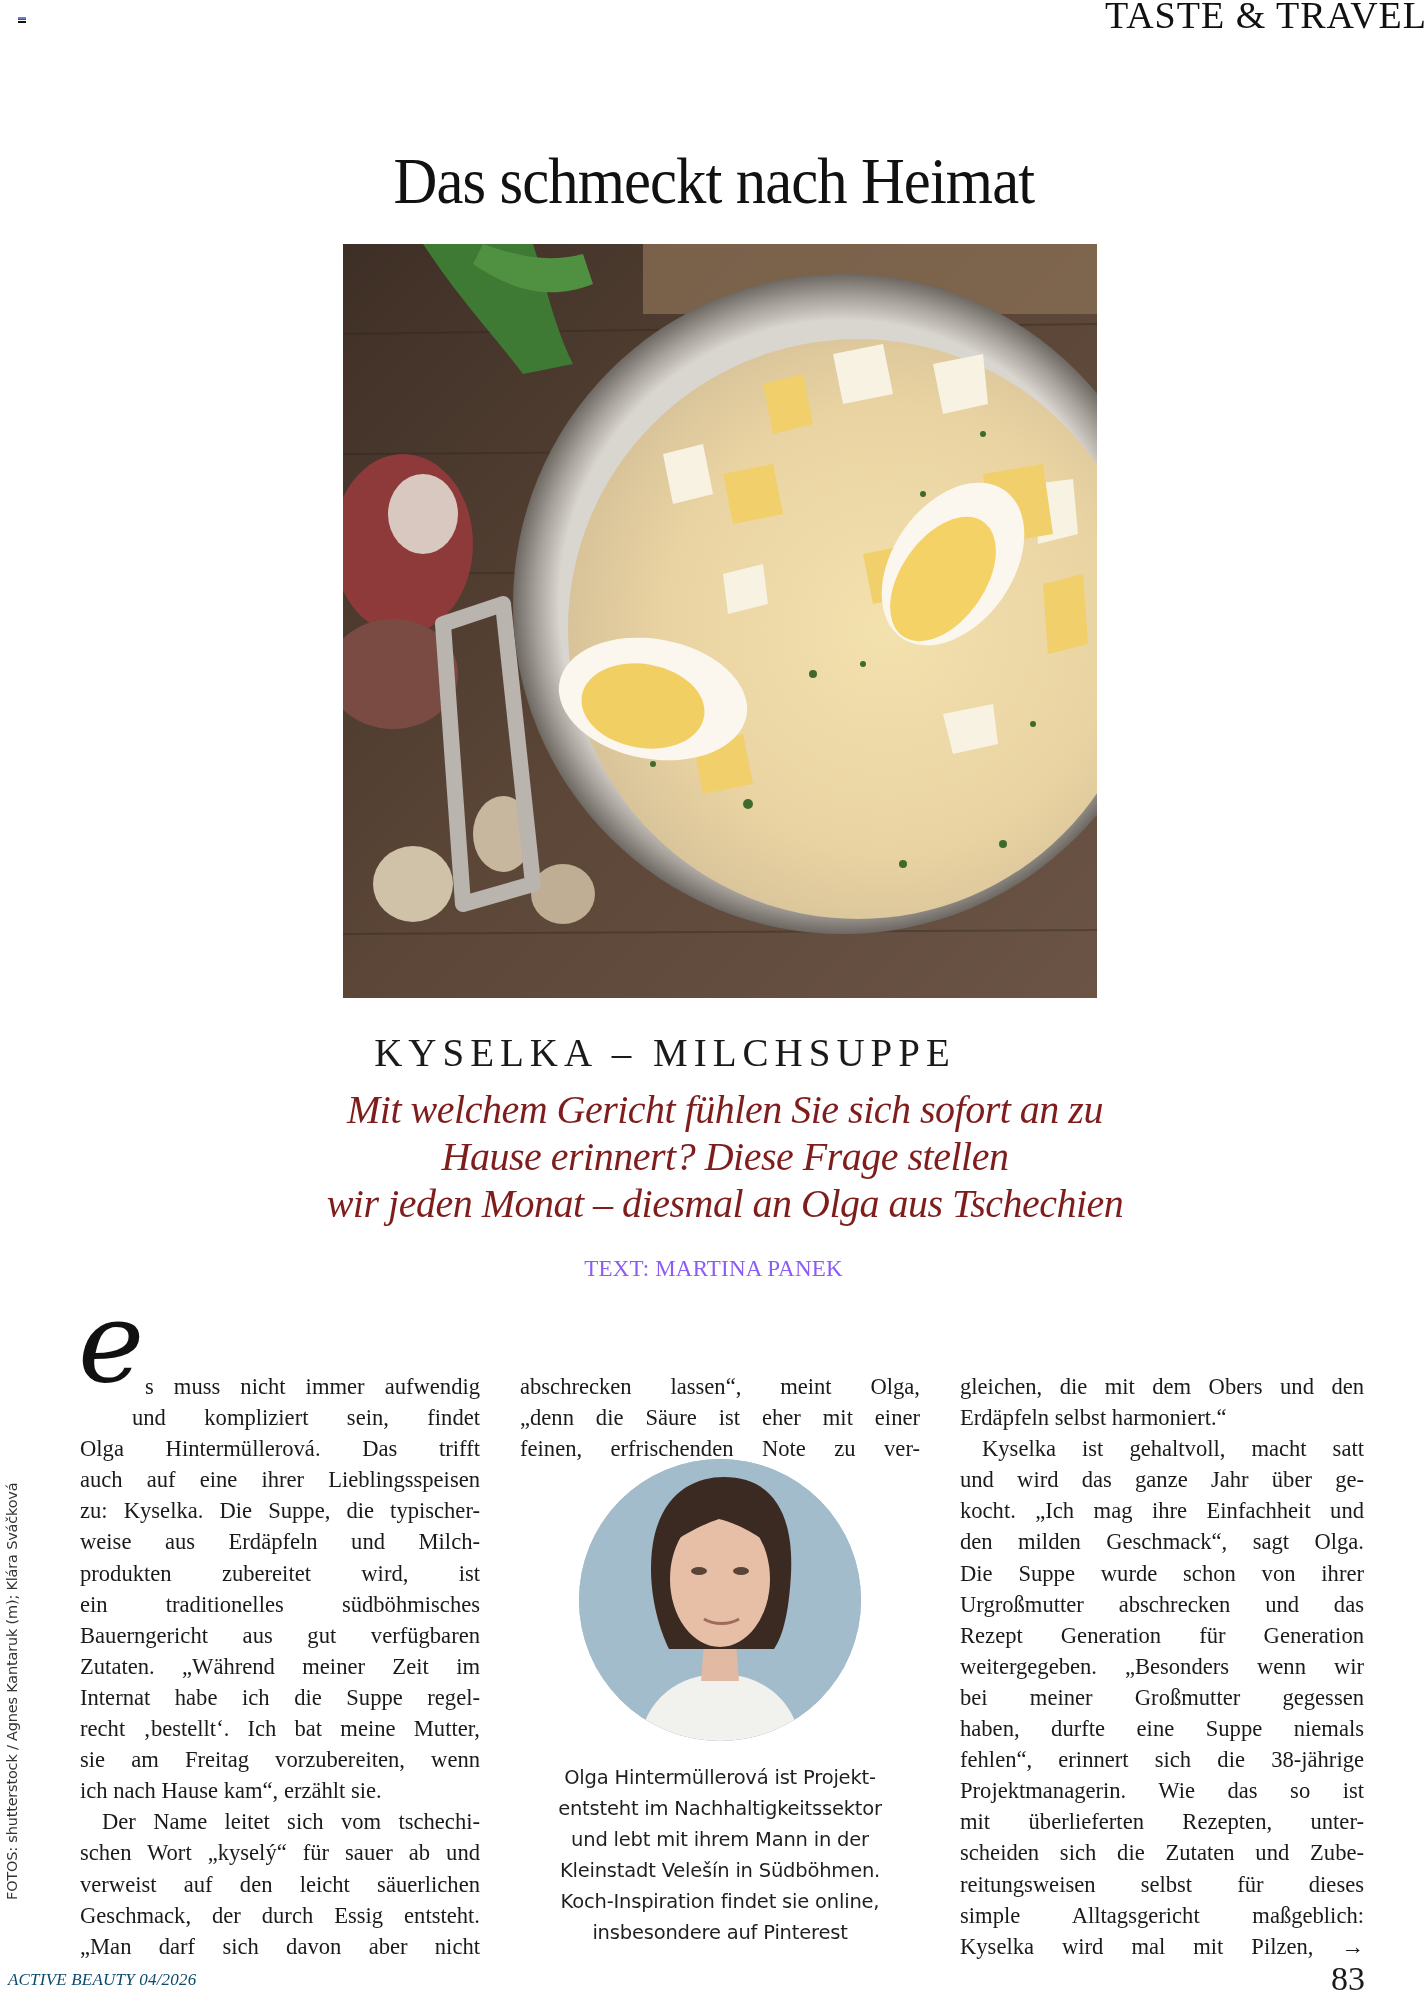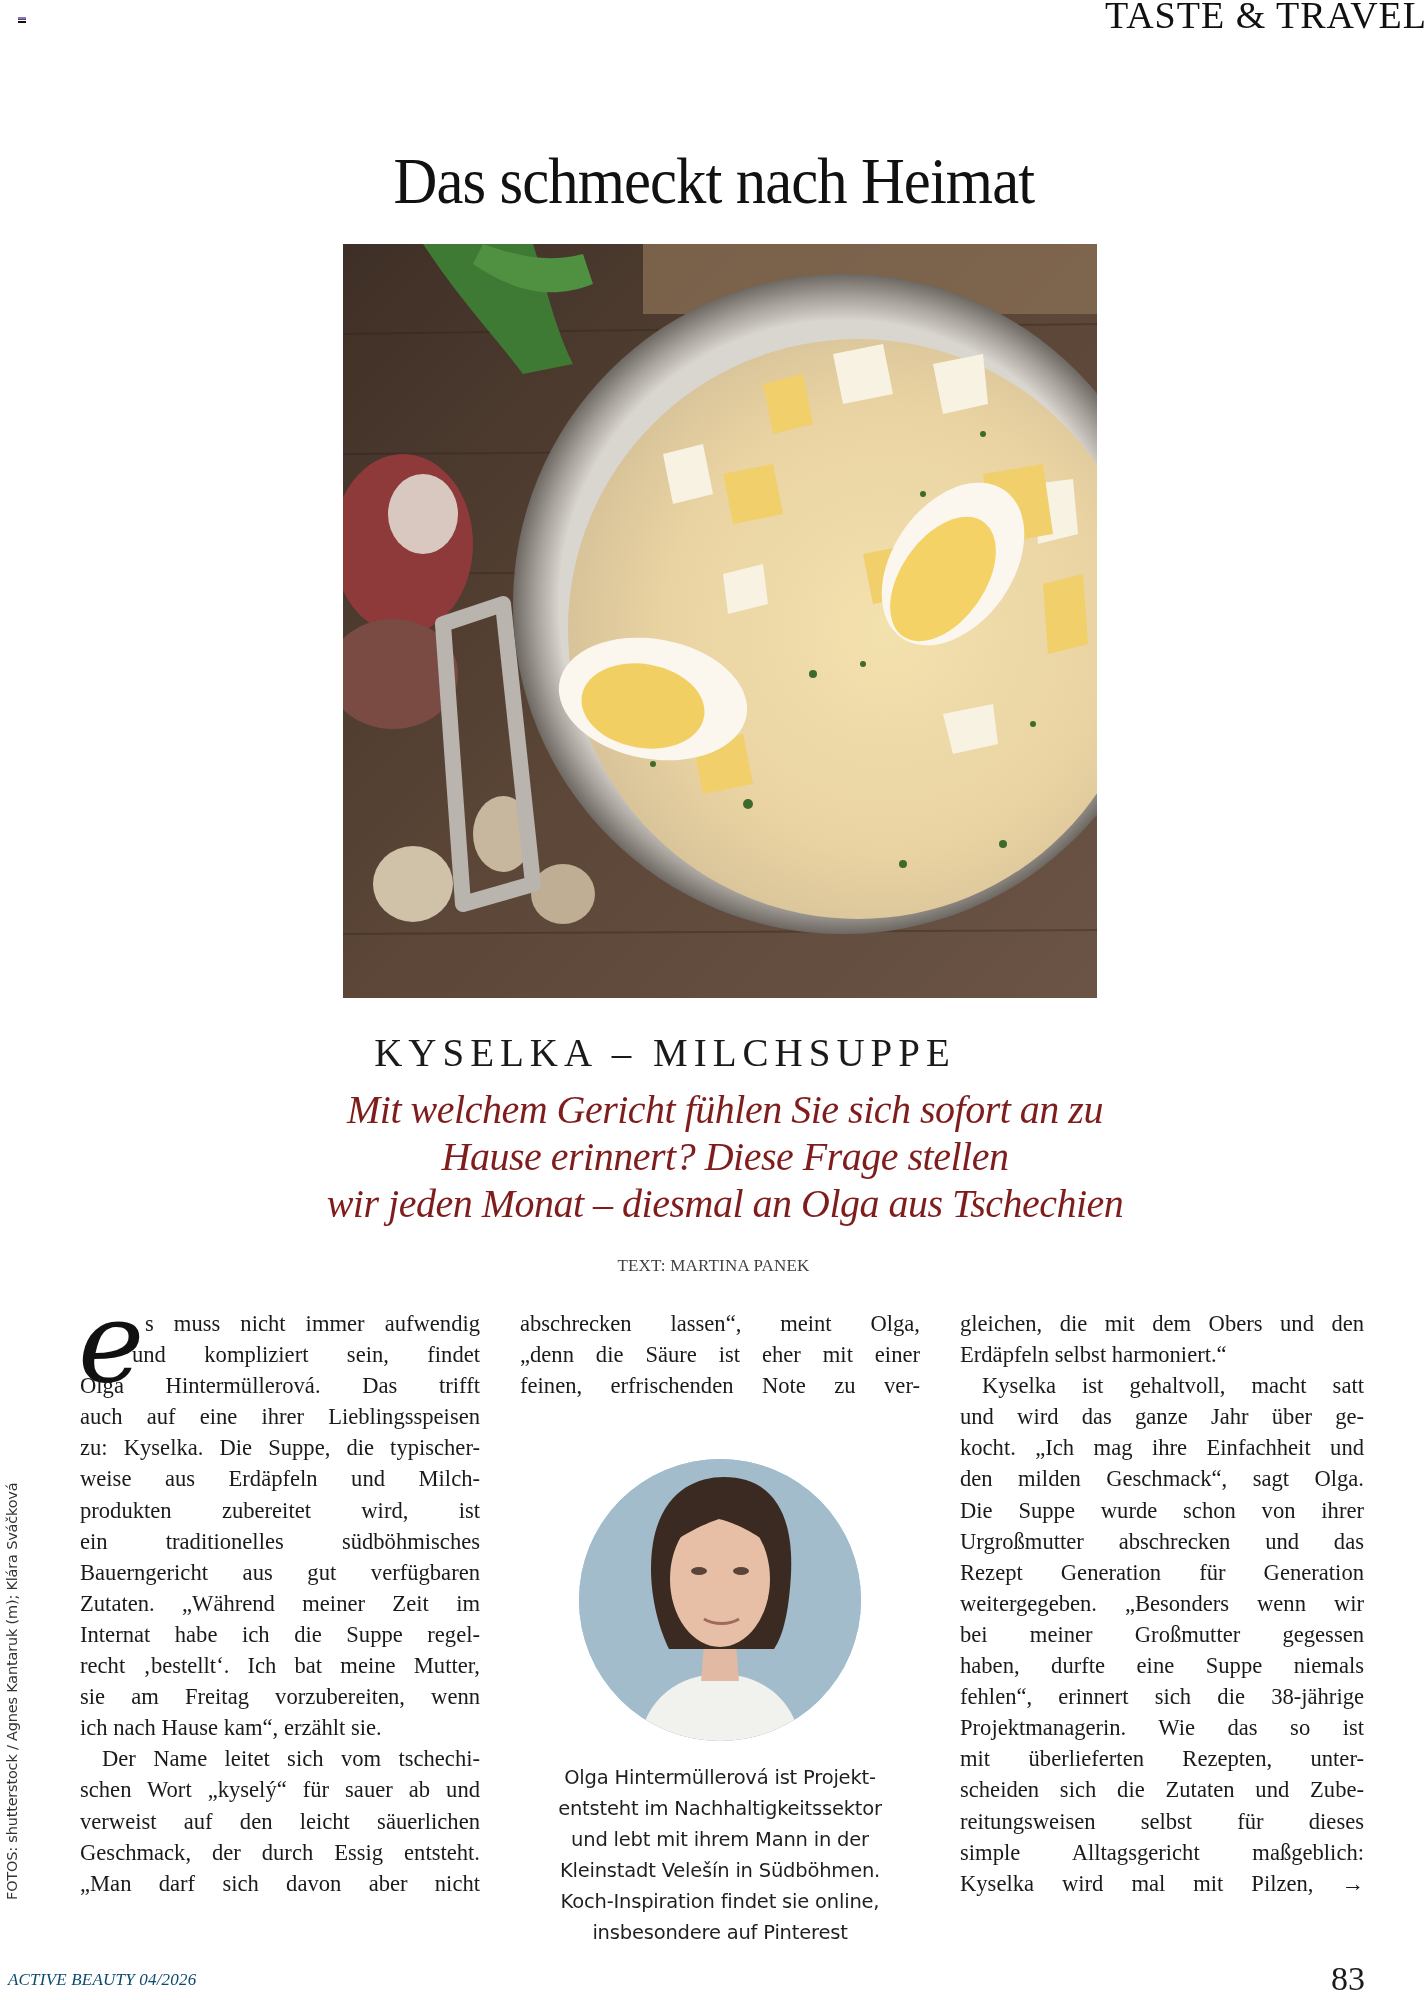--- a/index.html
+++ b/index.html
@@ -43,7 +43,7 @@
 
   .byline {
     position: absolute; left: 0; width: 1427px; top: 1256px; text-align: center;
-    font-size: 17px; color: #404040; letter-spacing: 0.2px;
+    font-size: 23px; color: #8b5cf6; letter-spacing: 0.2px;
   }
 
   .col {

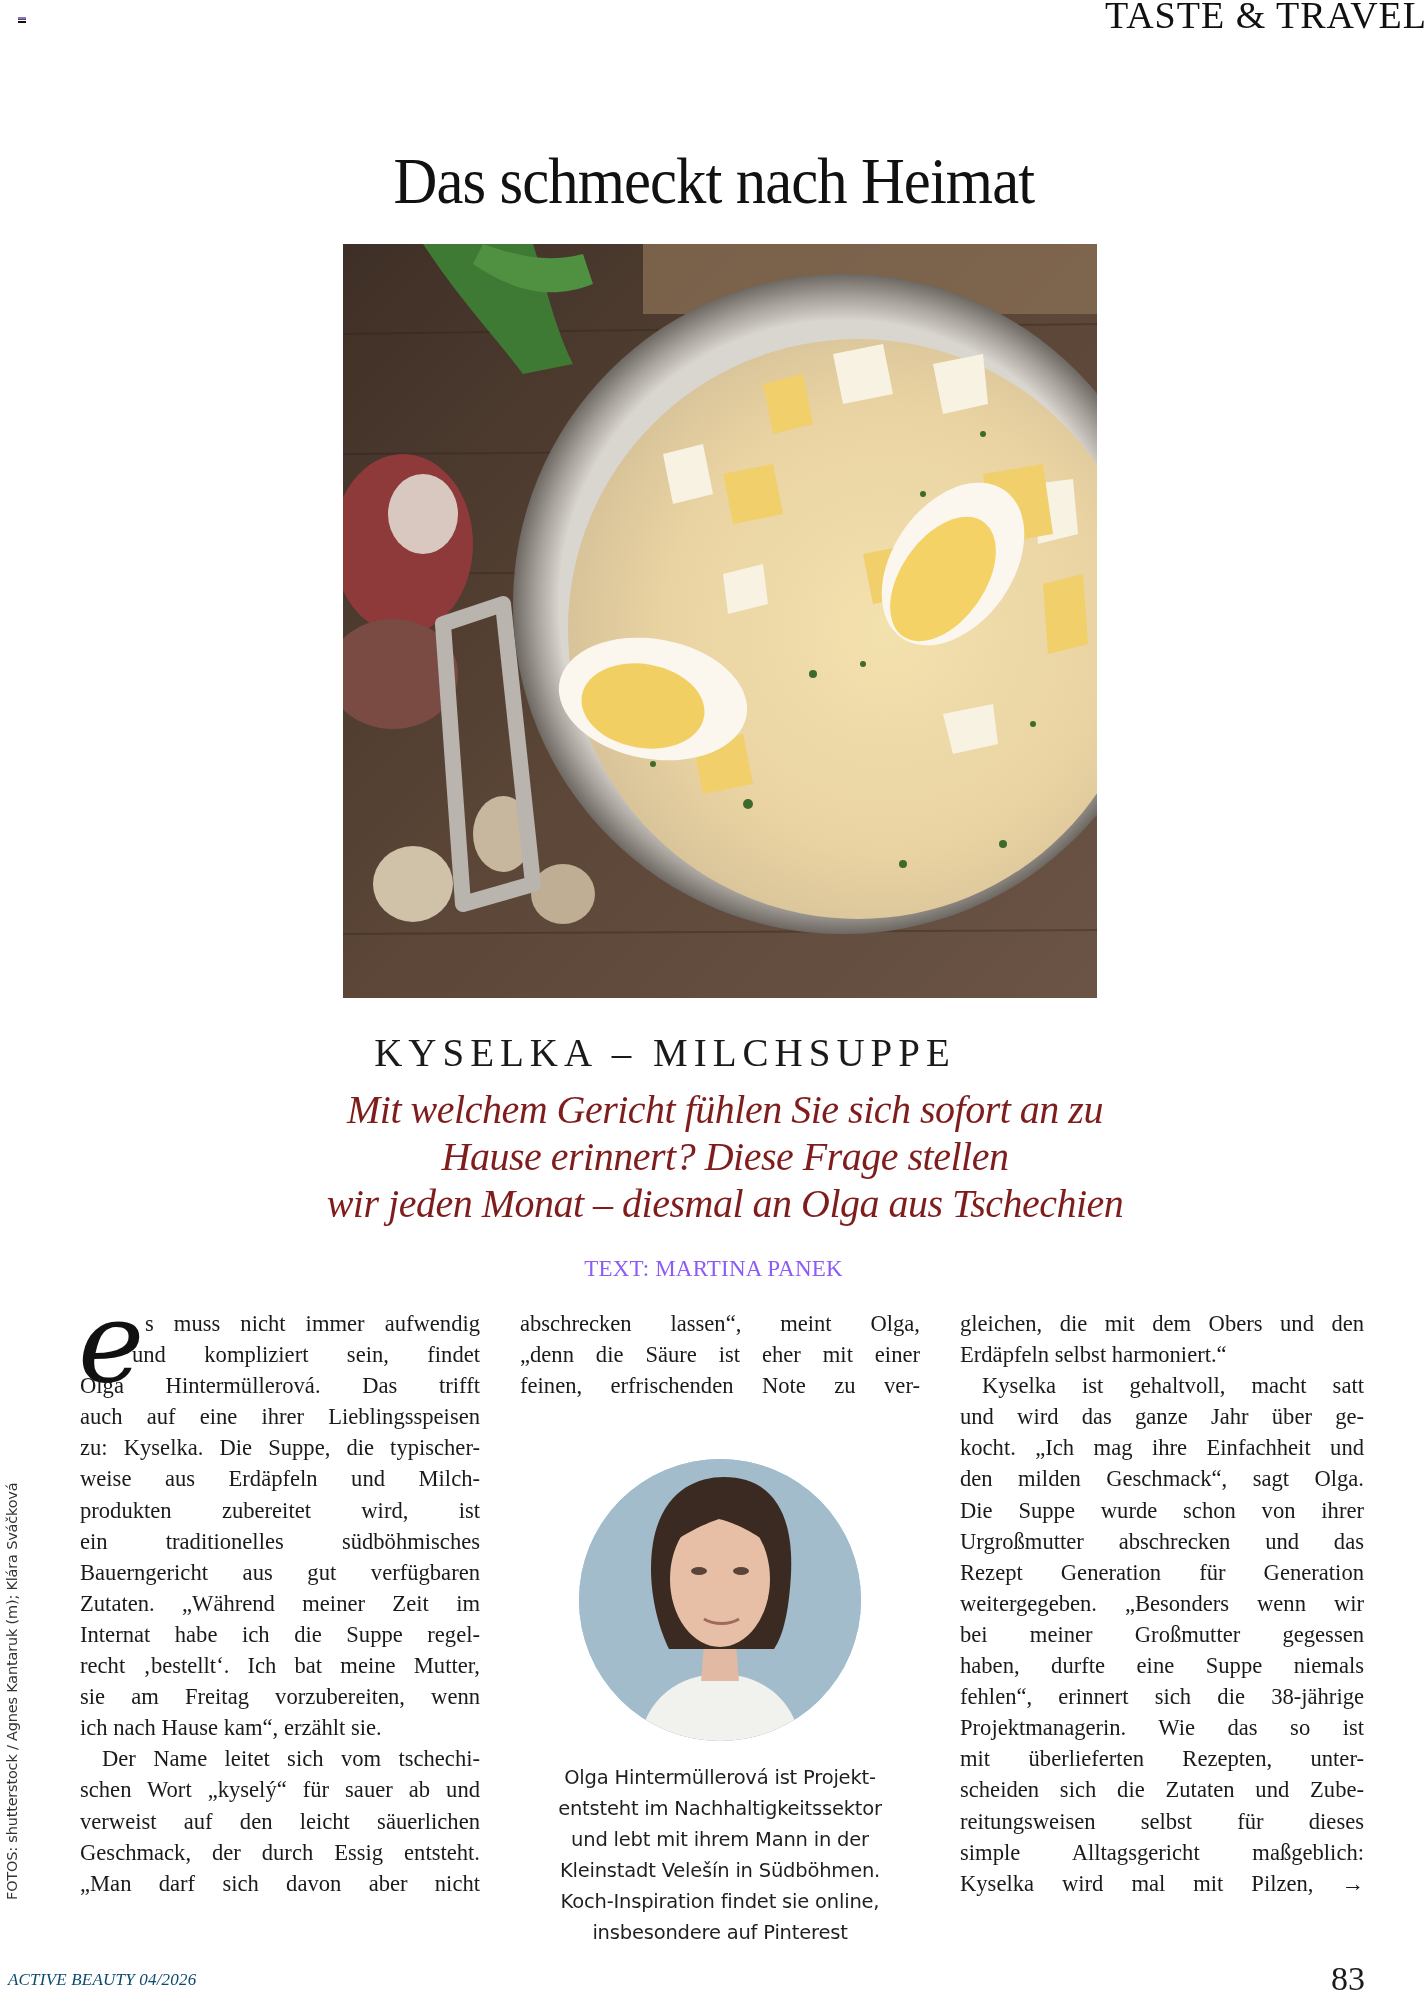--- a/index.html
+++ b/index.html
@@ -47,7 +47,7 @@
   }
 
   .col {
-    position: absolute; top: 1308px;
+    position: absolute; top: 1371px;
     font-size: 22.6px; line-height: 31.1px; color: #1a1a1a;
     text-align: justify; hyphens: manual;
   }

